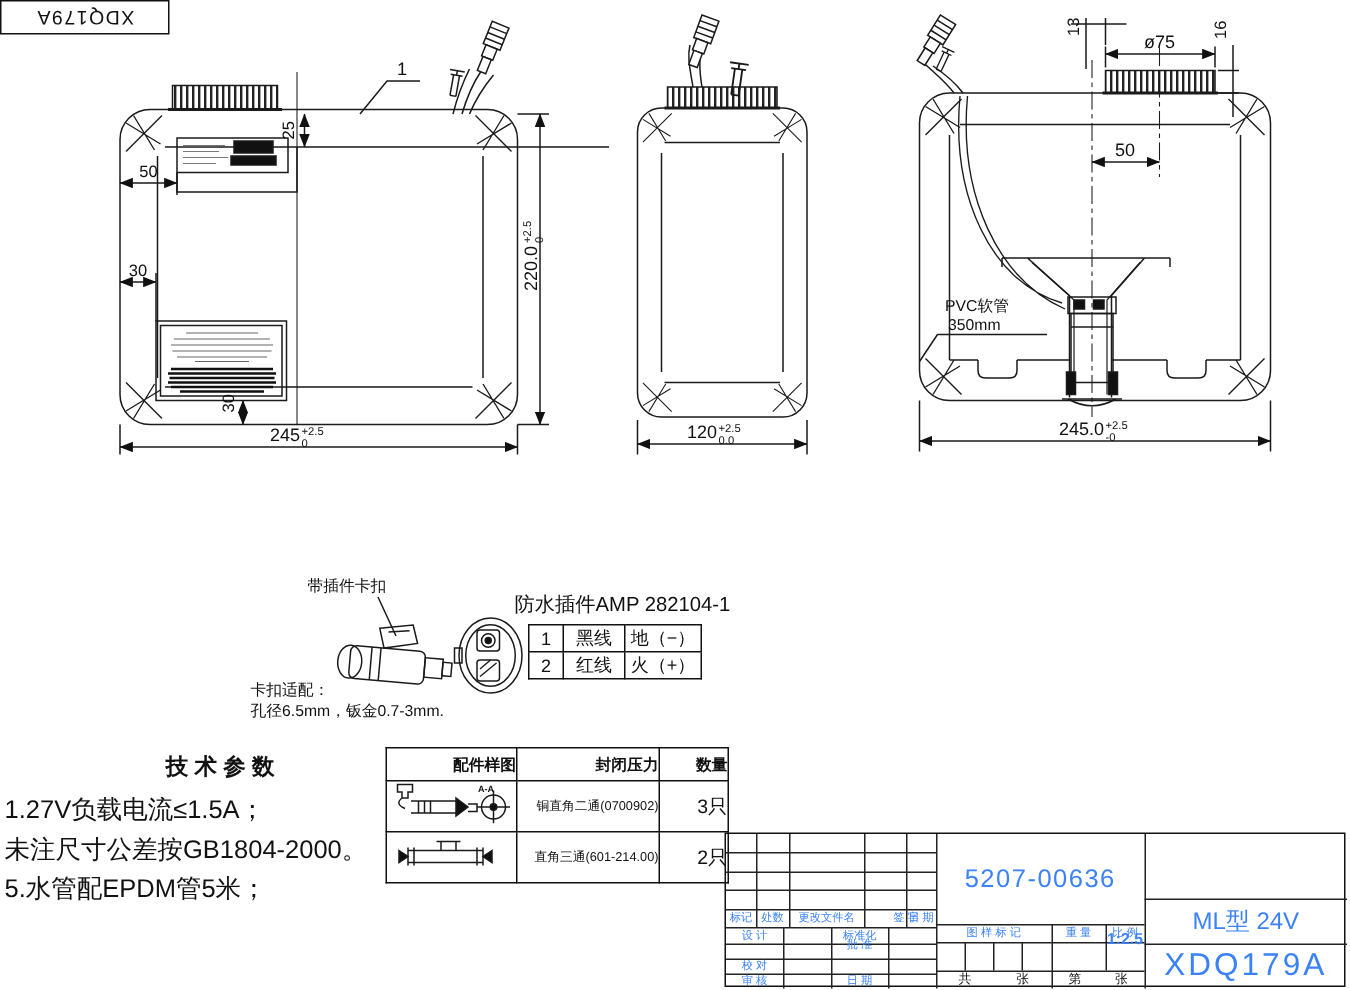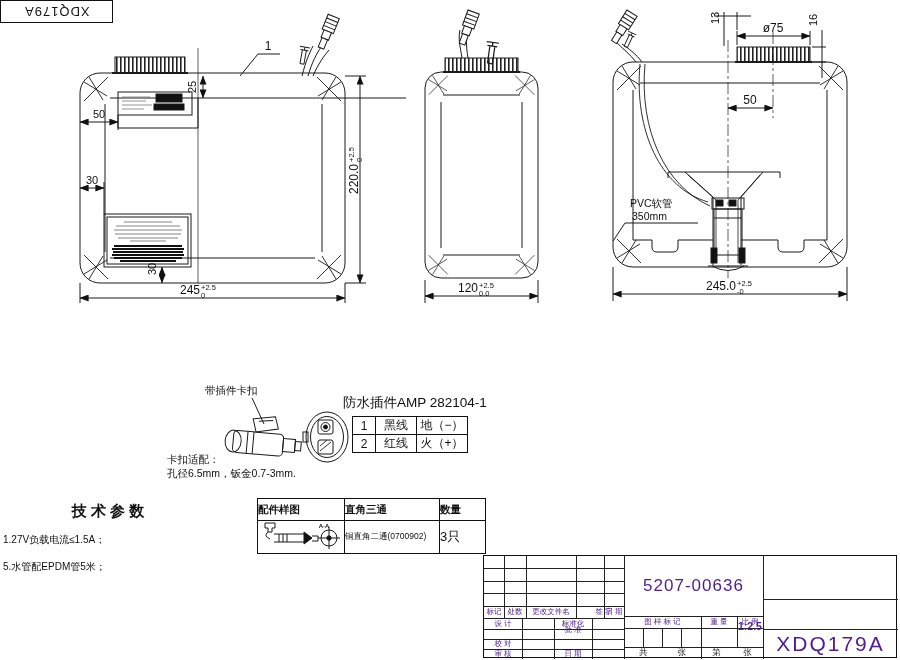--- a/index.html
+++ b/index.html
@@ -20,7 +20,7 @@
   table.pins{border-collapse:collapse;table-layout:fixed}
   table.pins td{border:1.3px solid #111;text-align:center;font-size:12px;height:17px;padding:0;white-space:nowrap}
   .tech{width:262px}
-  .tech h3{margin:0 0 6px 30px;width:150px;text-align:center;font-size:15px;font-weight:bold}
+  .tech h3{margin:0 0 6px 30px;width:150px;text-align:right;font-size:15px;font-weight:bold}
   .tech div{font-size:10px;line-height:26.5px;white-space:nowrap}
   table.parts{border-collapse:collapse;table-layout:fixed}
   table.parts th,table.parts td{border:1.3px solid #111;text-align:left;padding:0;overflow:hidden;white-space:nowrap}

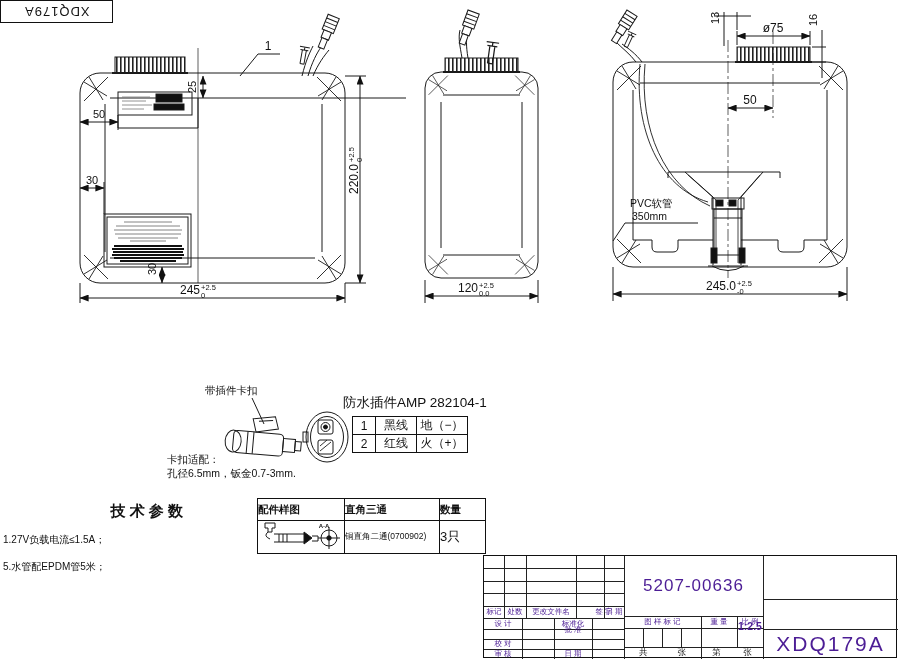--- a/index.html
+++ b/index.html
@@ -23,7 +23,7 @@
   .tech h3{margin:0 0 6px 30px;width:150px;text-align:right;font-size:15px;font-weight:bold}
   .tech div{font-size:10px;line-height:26.5px;white-space:nowrap}
   table.parts{border-collapse:collapse;table-layout:fixed}
-  table.parts th,table.parts td{border:1.3px solid #111;text-align:left;padding:0;overflow:hidden;white-space:nowrap}
+  table.parts th,table.parts td{border:1.3px solid #111;text-align:right;padding:0;overflow:hidden;white-space:nowrap}
   table.parts th{font-size:10.5px;height:21px;font-weight:bold}
   table.parts td{height:31px}
   table.parts td.nm{font-size:8.5px}

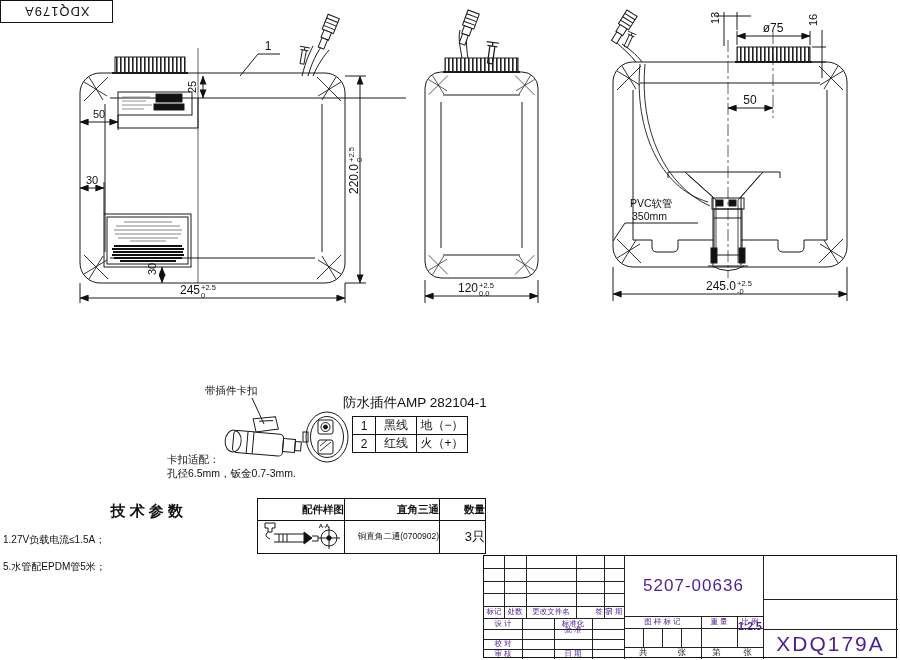--- a/index.html
+++ b/index.html
@@ -285,7 +285,7 @@
   <tbody>
       <tr>
     <th style="width:86px">配件样图</th>
-    <th style="width:94px">直角三通</th>
+    <th style="width:94px">封闭压力</th>
     <th style="width:45px">数量</th>
   </tr>
   <tr>

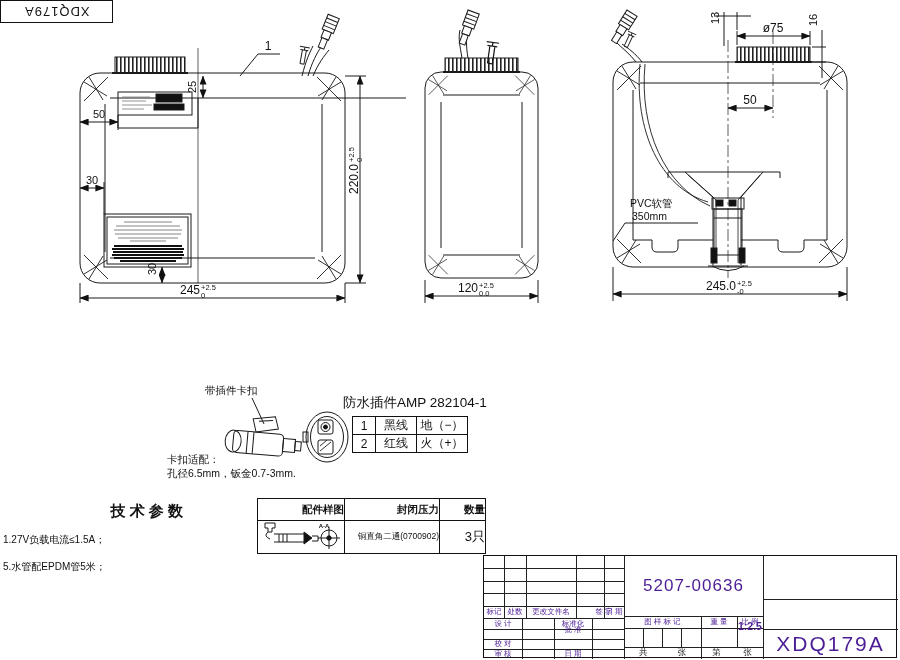--- a/index.html
+++ b/index.html
@@ -21,7 +21,7 @@
   table.pins td{border:1.3px solid #111;text-align:center;font-size:12px;height:17px;padding:0;white-space:nowrap}
   .tech{width:262px}
   .tech h3{margin:0 0 6px 30px;width:150px;text-align:right;font-size:15px;font-weight:bold}
-  .tech div{font-size:10px;line-height:26.5px;white-space:nowrap}
+  .tech div{font-size:17px;line-height:26.5px;white-space:nowrap}
   table.parts{border-collapse:collapse;table-layout:fixed}
   table.parts th,table.parts td{border:1.3px solid #111;text-align:right;padding:0;overflow:hidden;white-space:nowrap}
   table.parts th{font-size:10.5px;height:21px;font-weight:bold}

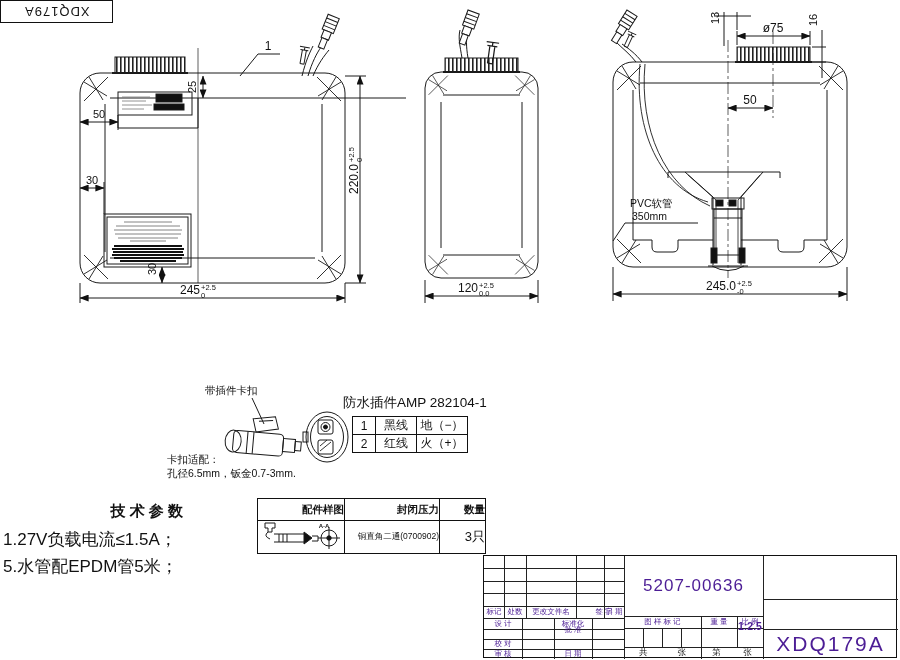--- a/index.html
+++ b/index.html
@@ -278,6 +278,7 @@
 <div class="abs tech" style="left:3px;top:502px">
   <h3>技 术 参 数</h3>
   <div>1.27V负载电流≤1.5A；</div>
+  <div>未注尺寸公差按GB1804-2000。</div>
   <div>5.水管配EPDM管5米；</div>
 </div>
 

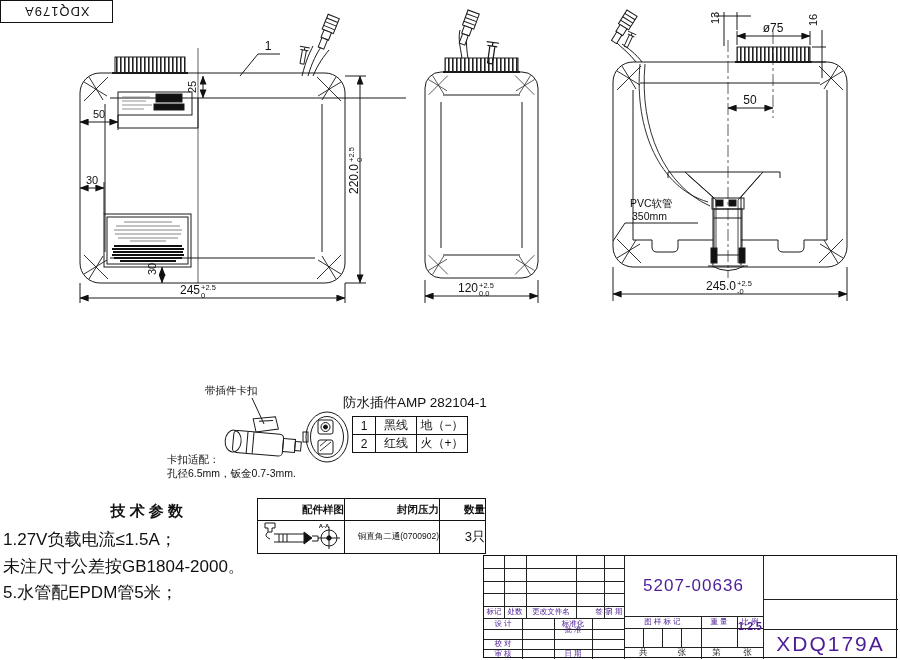--- a/index.html
+++ b/index.html
@@ -307,6 +307,20 @@
     <td class="nm">铜直角二通(0700902)</td>
     <td class="qt">3只</td>
   </tr>
+  <tr>
+    <td>
+      <svg width="86" height="28" viewBox="0 0 86 28" style="position:static">
+        <g stroke="#1a1a1a" fill="none" stroke-width="1">
+          <path d="M14,12 H64 M14,20 H64 M14,10 V22 M18,10 V22 M60,10 V22 M64,10 V22"></path>
+          <path d="M36,12 V6 H46 V12 M33,6 H49"></path>
+          <path d="M8,12 l6,4 l-6,4 z" fill="#111"></path>
+          <path d="M70,12 l-6,4 l6,4 z" fill="#111"></path>
+        </g>
+      </svg>
+    </td>
+    <td class="nm">直角三通(601-214.00)</td>
+    <td class="qt">2只</td>
+  </tr>
 </tbody>
   </table>
 

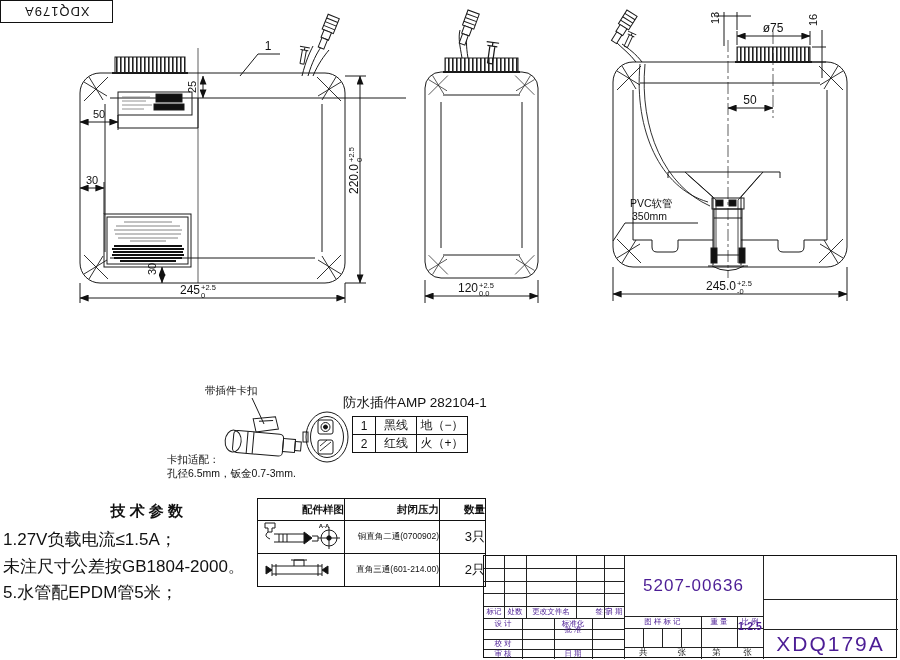--- a/index.html
+++ b/index.html
@@ -30,7 +30,7 @@
   table.parts td.qt{font-size:13px}
   .tb{left:483px;top:555px;width:414px;height:103px;border:1.6px solid #111;box-sizing:border-box}
   .tb .ln{position:absolute;background:#222}
-  .tb .tl{position:absolute;font-size:7.5px;white-space:nowrap;display:flex;align-items:center;justify-content:center;color:#4c1d95}
+  .tb .tl{position:absolute;font-size:7.5px;white-space:nowrap;display:flex;align-items:center;justify-content:center;color:#3b82f6}
   .tb .sheetcell{position:absolute;display:flex;align-items:center;justify-content:space-around;font-size:8.5px}
 </style>
 </head>

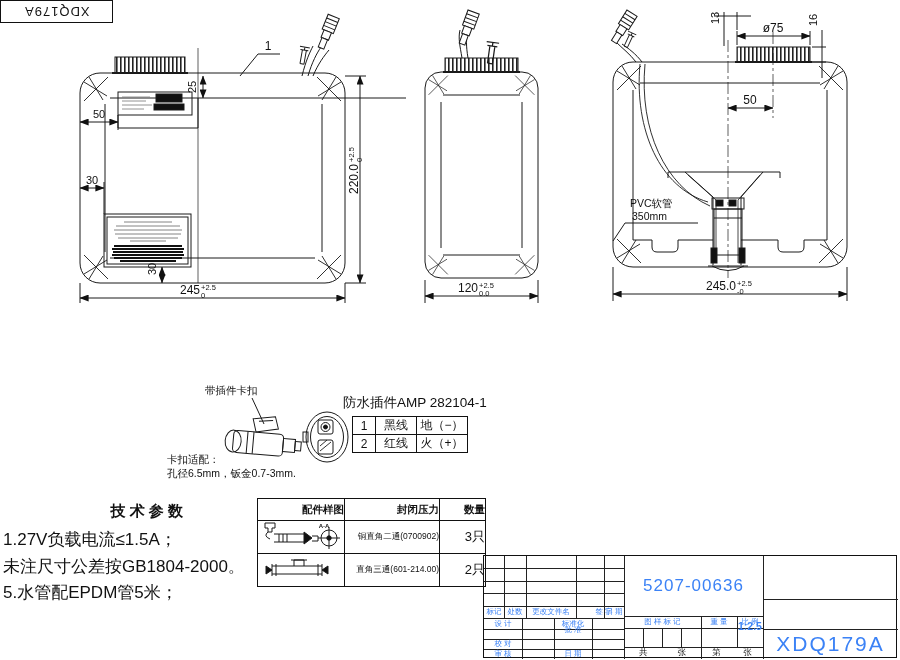--- a/index.html
+++ b/index.html
@@ -384,6 +384,7 @@
     <span>张</span>
   </div>
 
+  <div class="tl" style="left:279px;top:43px;width:135px;height:30px;font-size:16px">ML型 24V</div>
   <div class="tl" style="left:279px;top:73px;width:135px;height:30px;font-size:21px;letter-spacing:2px">XDQ179A</div>
 </div>
 

